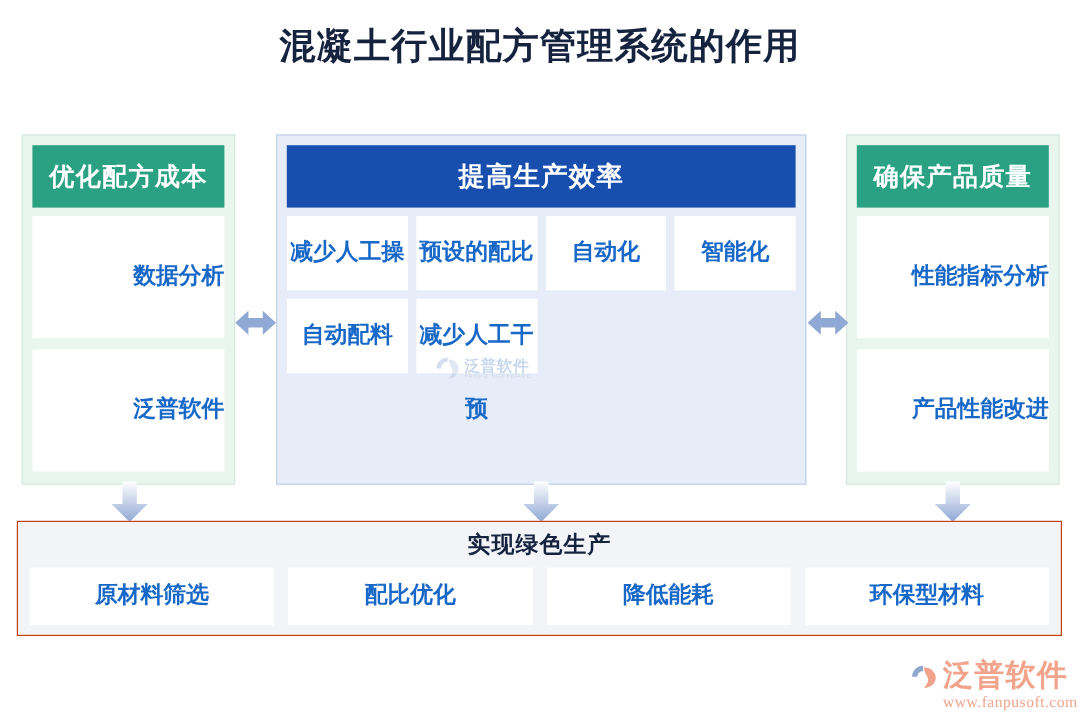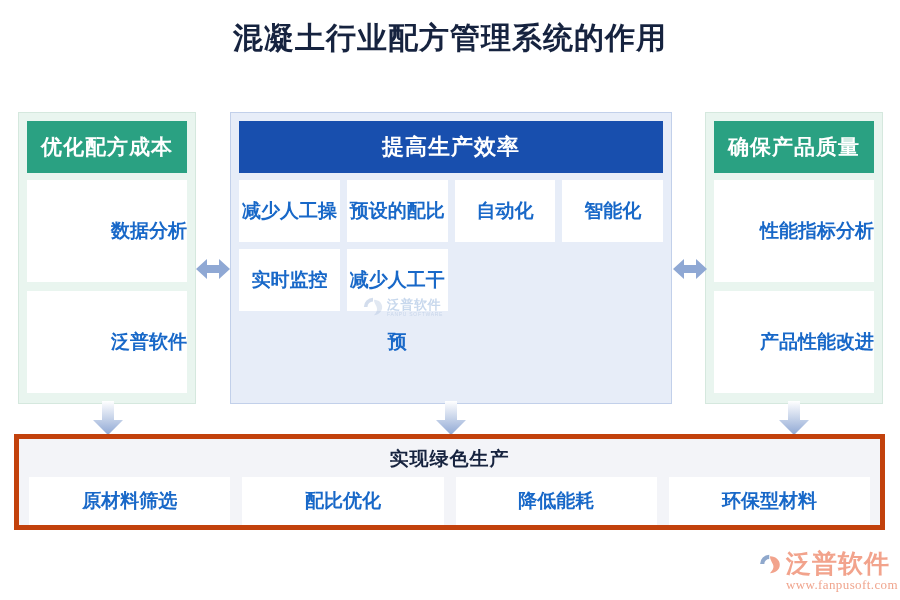--- a/index.html
+++ b/index.html
@@ -252,7 +252,7 @@
       <div class="center-item">预设的配比参数</div>
       <div class="center-item">自动化</div>
       <div class="center-item">智能化</div>
-      <div class="center-item">实时监控</div>
+      <div class="center-item">自动配料</div>
       <div class="center-item">减少人工干预</div>
     </div>
   </div>

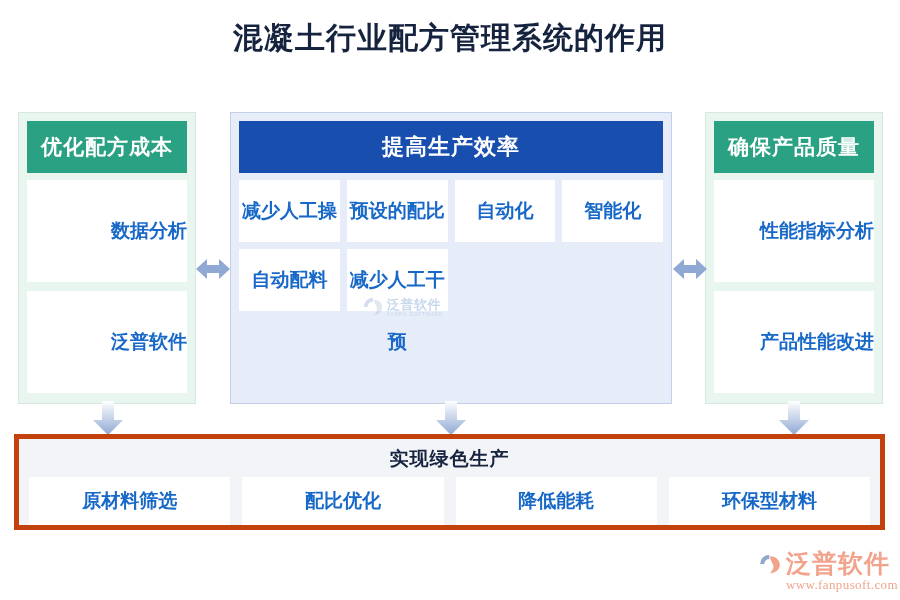--- a/index.html
+++ b/index.html
@@ -145,7 +145,7 @@
     height: 96px;
     box-sizing: border-box;
     background: #f3f4f8;
-    border: 5px solid #c2410c;
+    border: 1px solid #c2410c;
     padding: 6px 10px 10px 10px;
   }
   .bottom-title {

